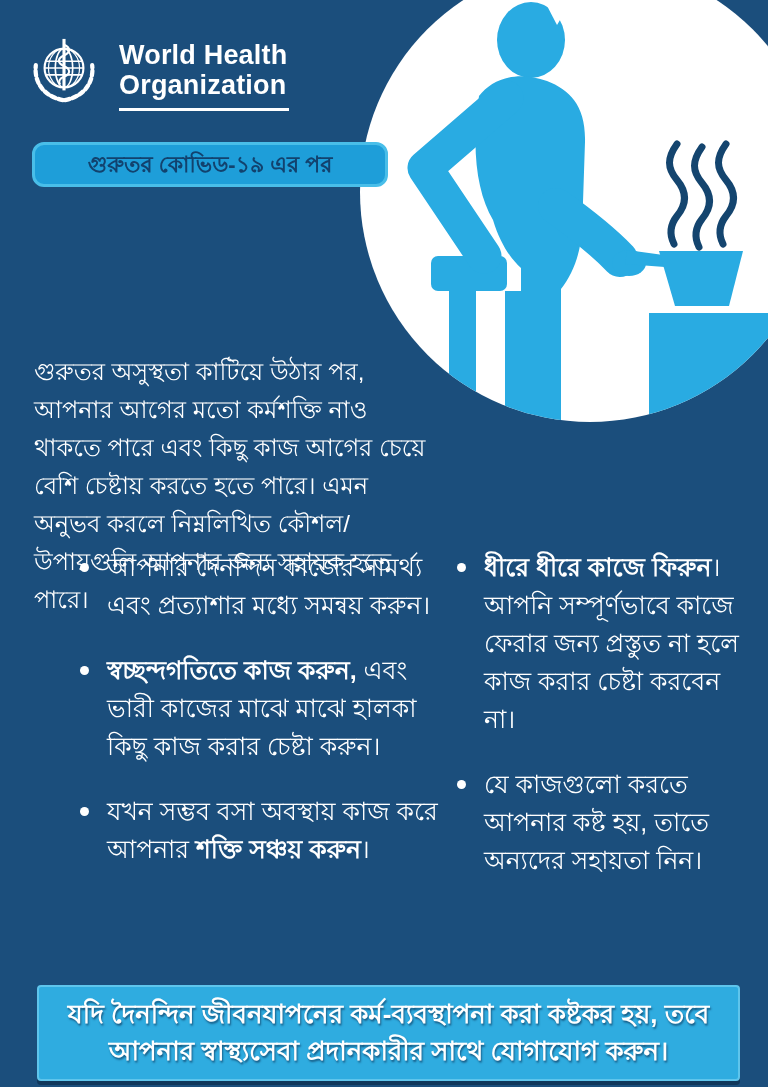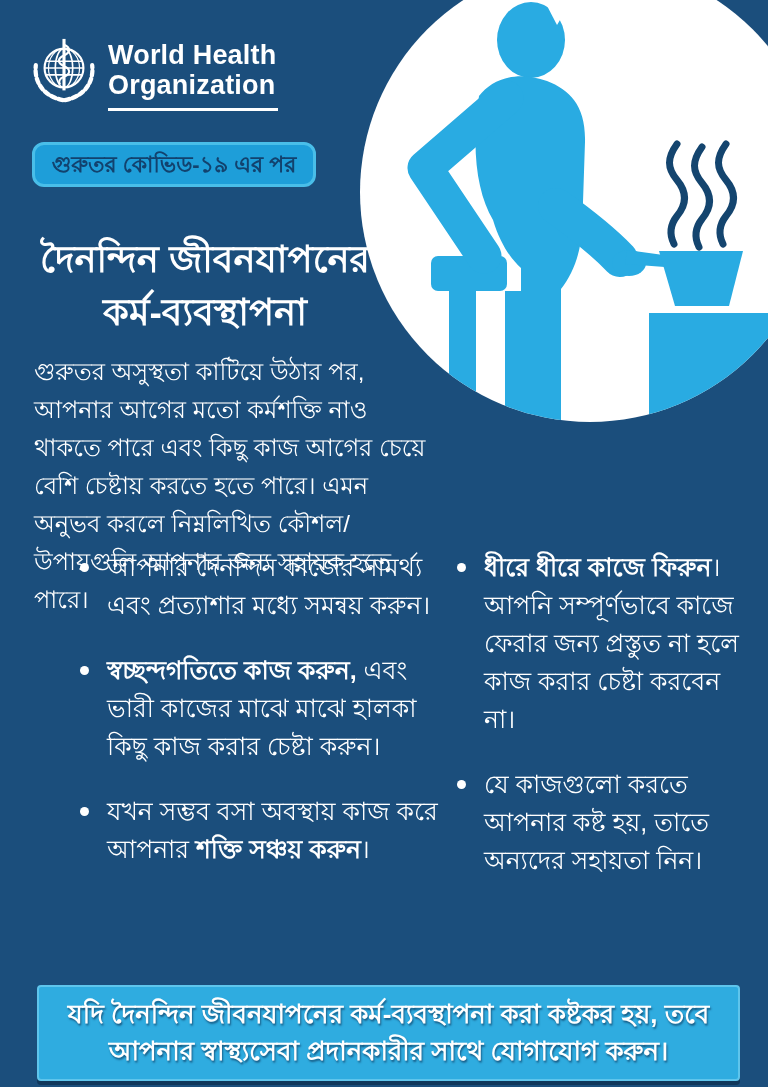--- a/index.html
+++ b/index.html
@@ -26,7 +26,7 @@
   .illustration{position:absolute;top:0;left:0;pointer-events:none;}
 
   
-  .logo{position:absolute;top:36px;left:30px;display:flex;align-items:flex-start;gap:10px;z-index:2;}
+  .logo{position:absolute;top:36px;left:30px;display:flex;align-items:flex-start;gap:21px;z-index:2;}
   .logo-emblem{flex:0 0 68px;}
   .logo-text{padding-top:4px;}
   .org-line{font-size:27px;font-weight:bold;line-height:30px;letter-spacing:.2px;}

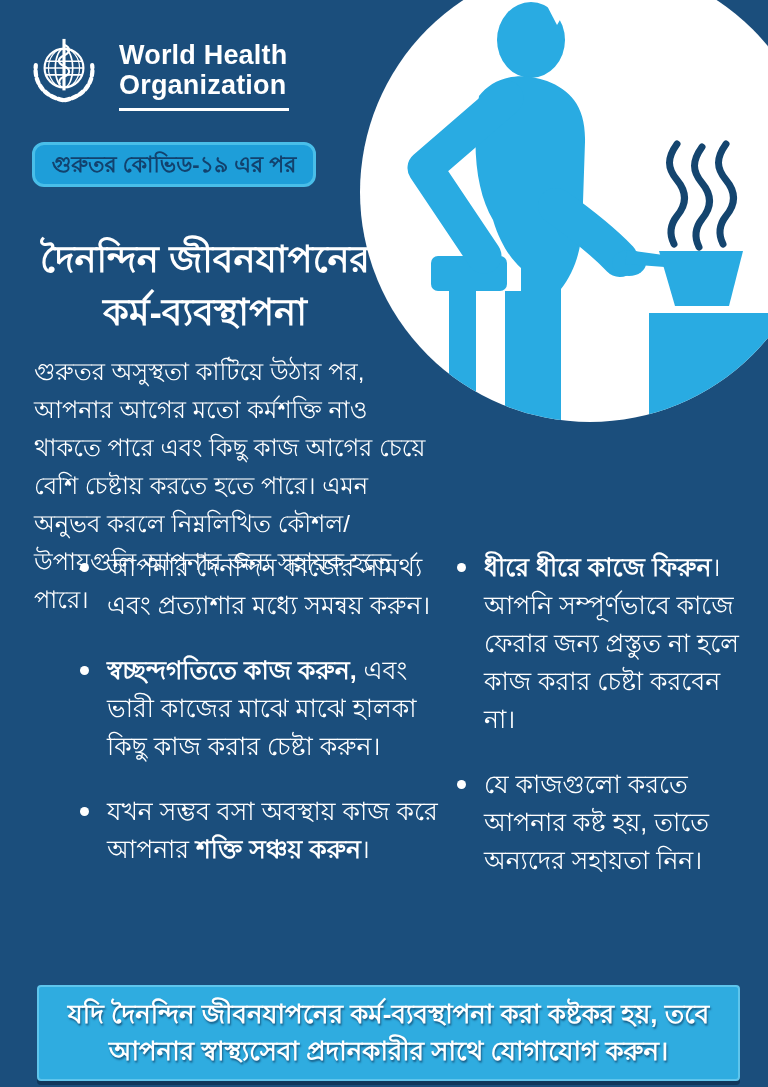--- a/index.html
+++ b/index.html
@@ -35,7 +35,7 @@
 
   
   .badge{
-    position:absolute;left:32px;top:142px;width:284px;box-sizing:border-box;
+    position:absolute;left:32px;top:142px;width:356px;box-sizing:border-box;
     background:var(--badge-fill);border:3px solid var(--badge-border);border-radius:12px;
     text-align:center;padding:5px 4px;
     color:var(--badge-text);font-weight:bold;font-size:22px;line-height:29px;z-index:2;

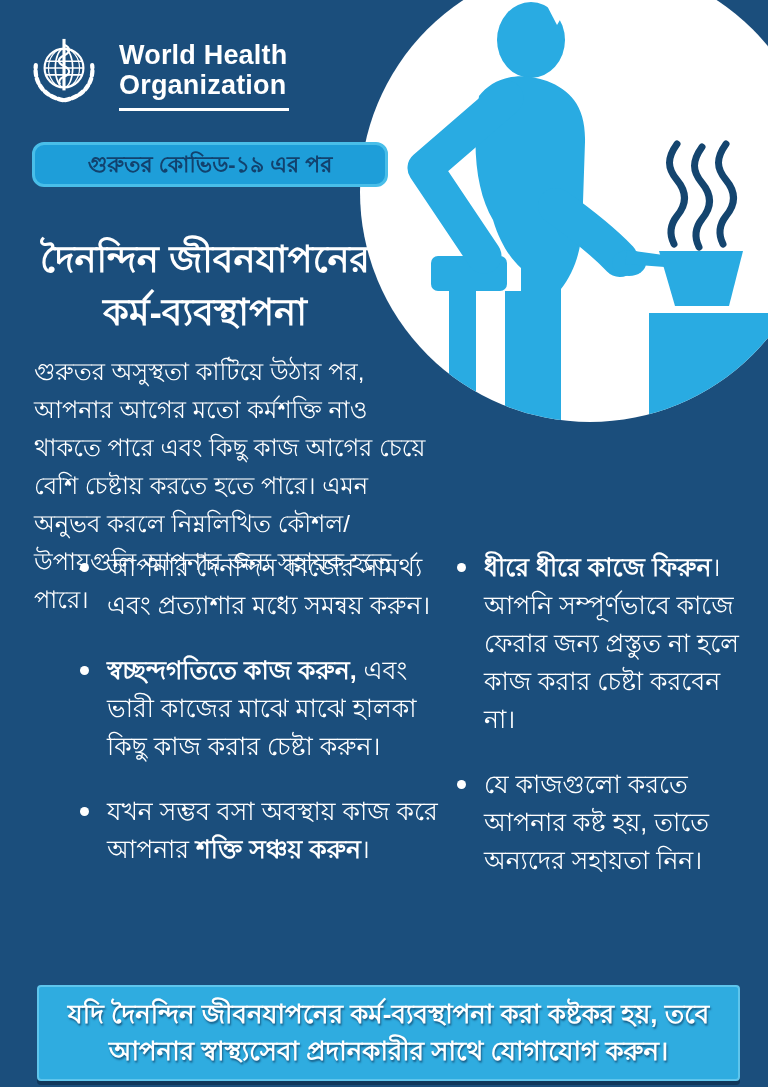--- a/index.html
+++ b/index.html
@@ -137,10 +137,6 @@
     <div>গুরুতর কোভিড-১৯ এর পর</div>
   </div>
 
-  <h1 class="title" style="margin:0;">
-    <div>দৈনন্দিন জীবনযাপনের</div>
-    <div>কর্ম-ব্যবস্থাপনা</div>
-  </h1>
 
   <p class="intro" style="margin:0;">গুরুতর অসুস্থতা কাটিয়ে উঠার পর, আপনার আগের মতো কর্মশক্তি নাও থাকতে পারে এবং কিছু কাজ আগের চেয়ে বেশি চেষ্টায় করতে হতে পারে। এমন অনুভব করলে নিম্নলিখিত কৌশল/উপায়গুলি আপনার জন্য সহায়ক হতে পারে।</p>
 

